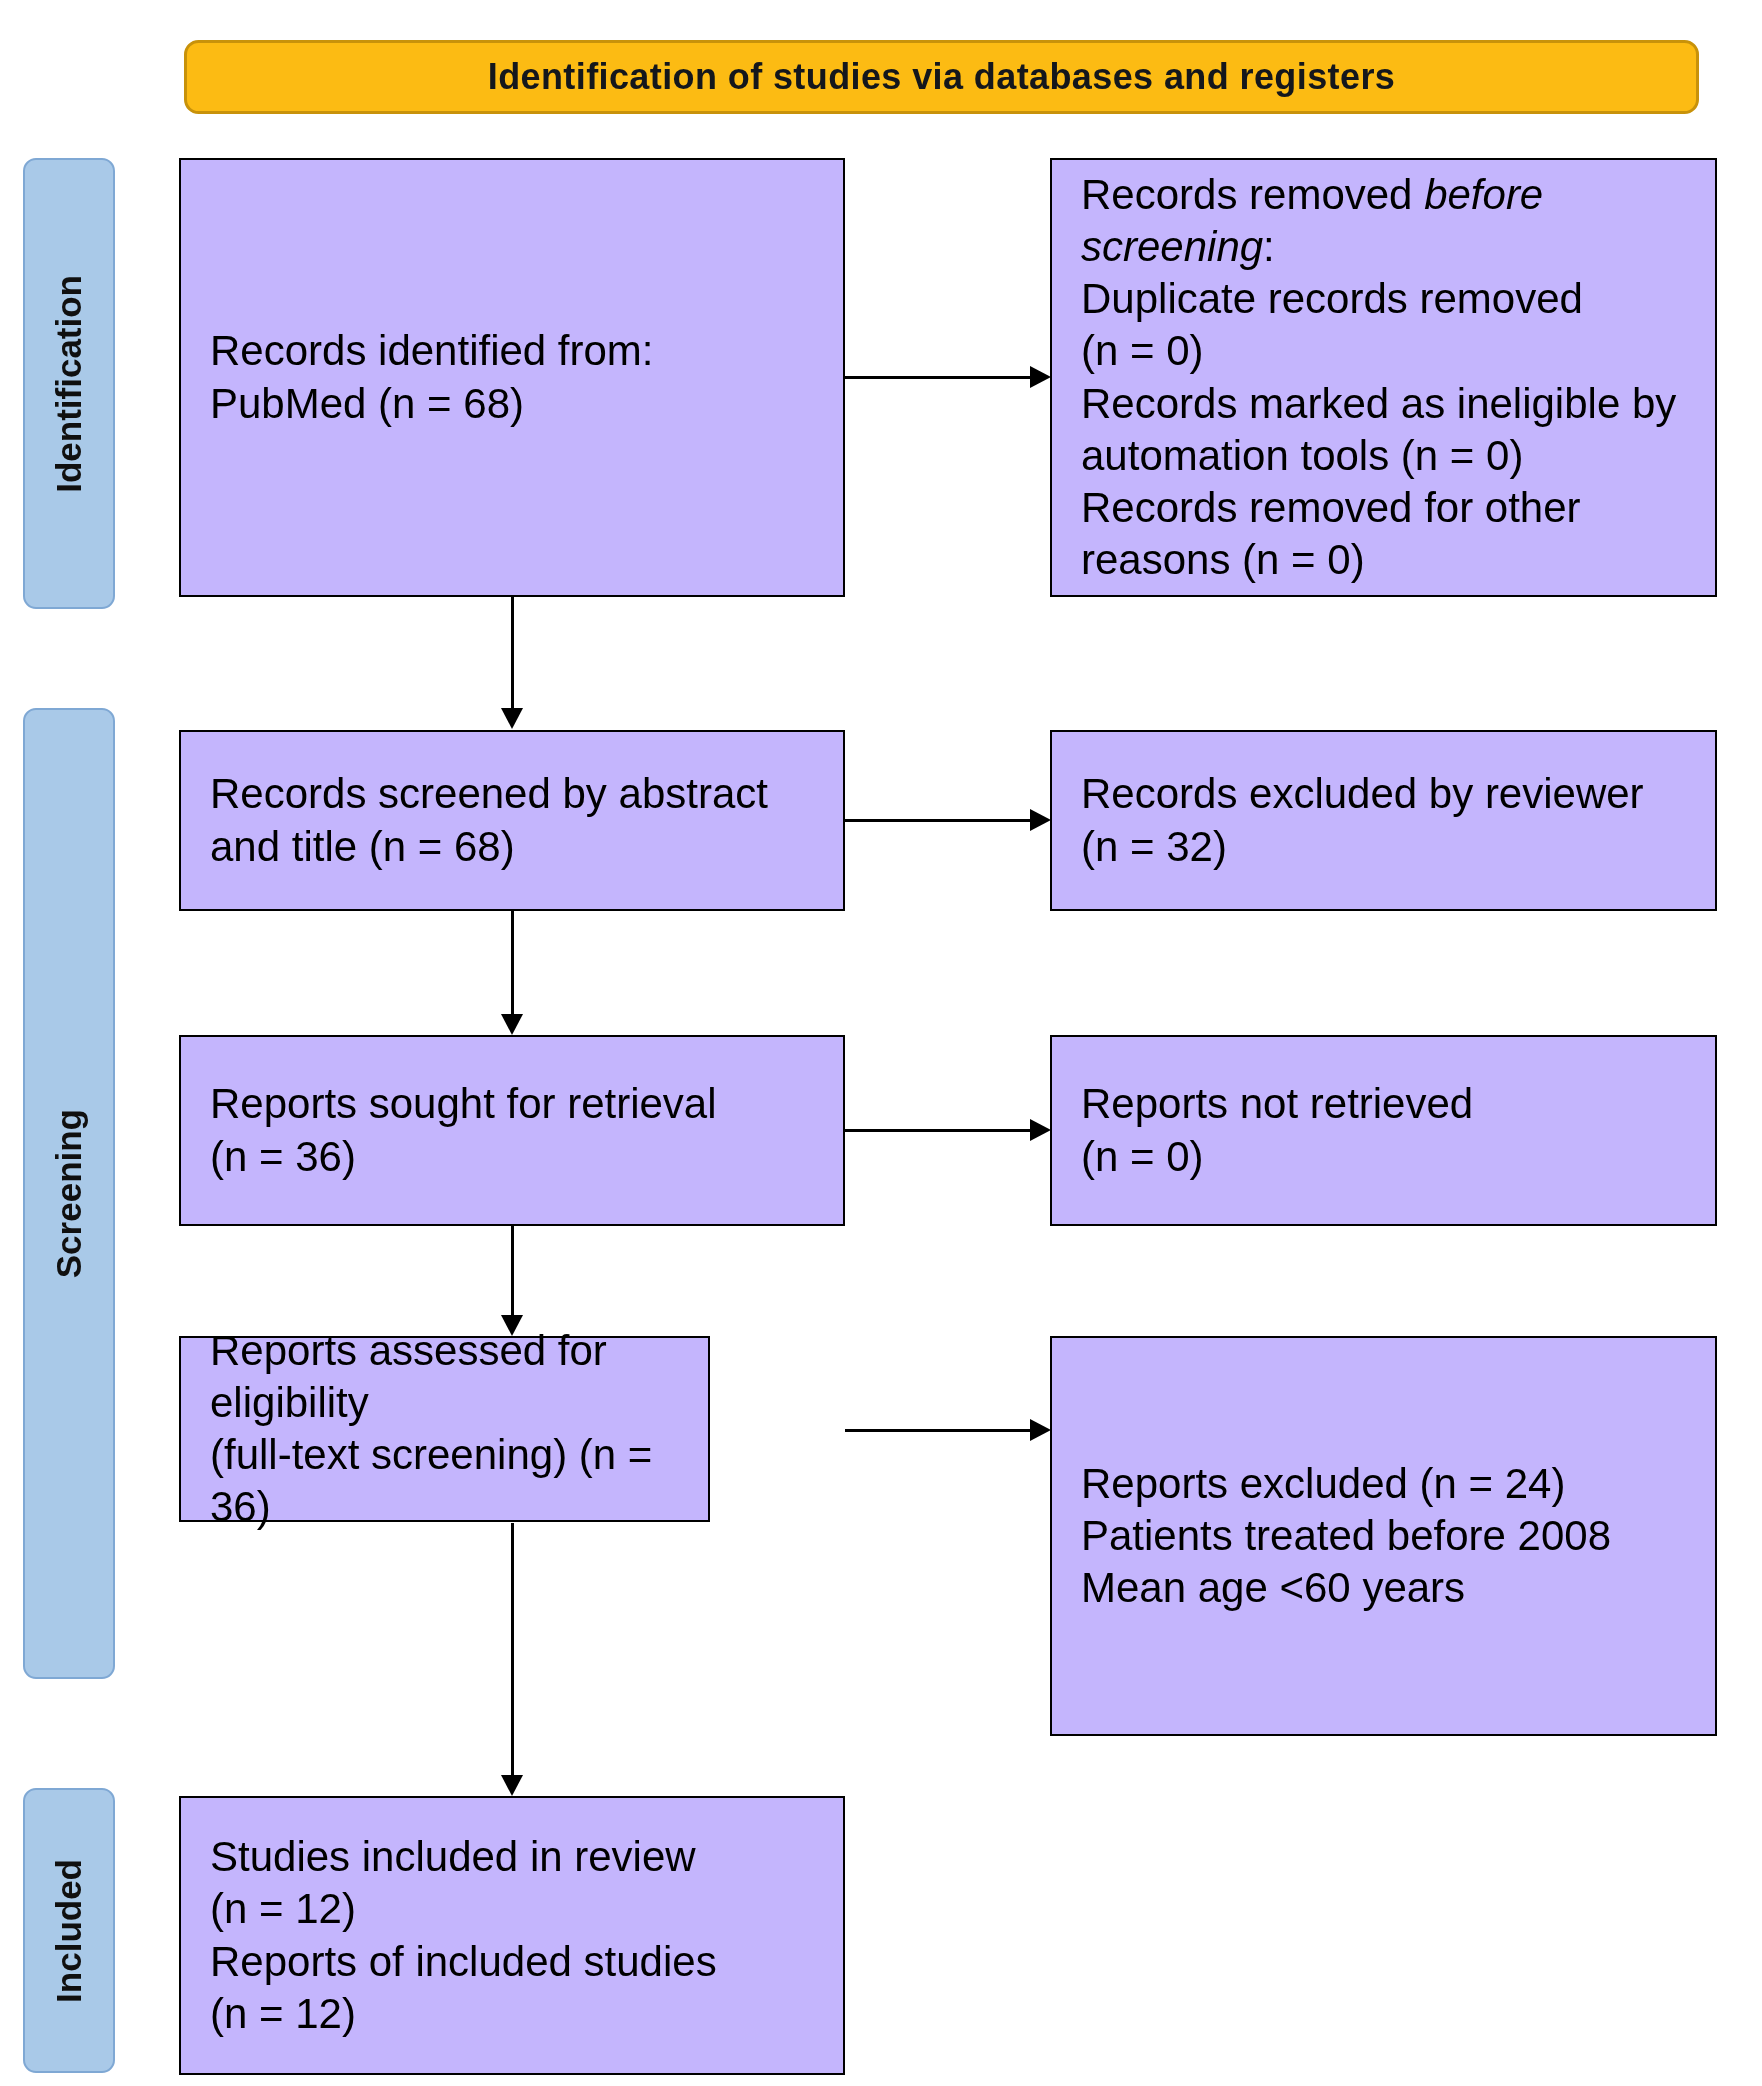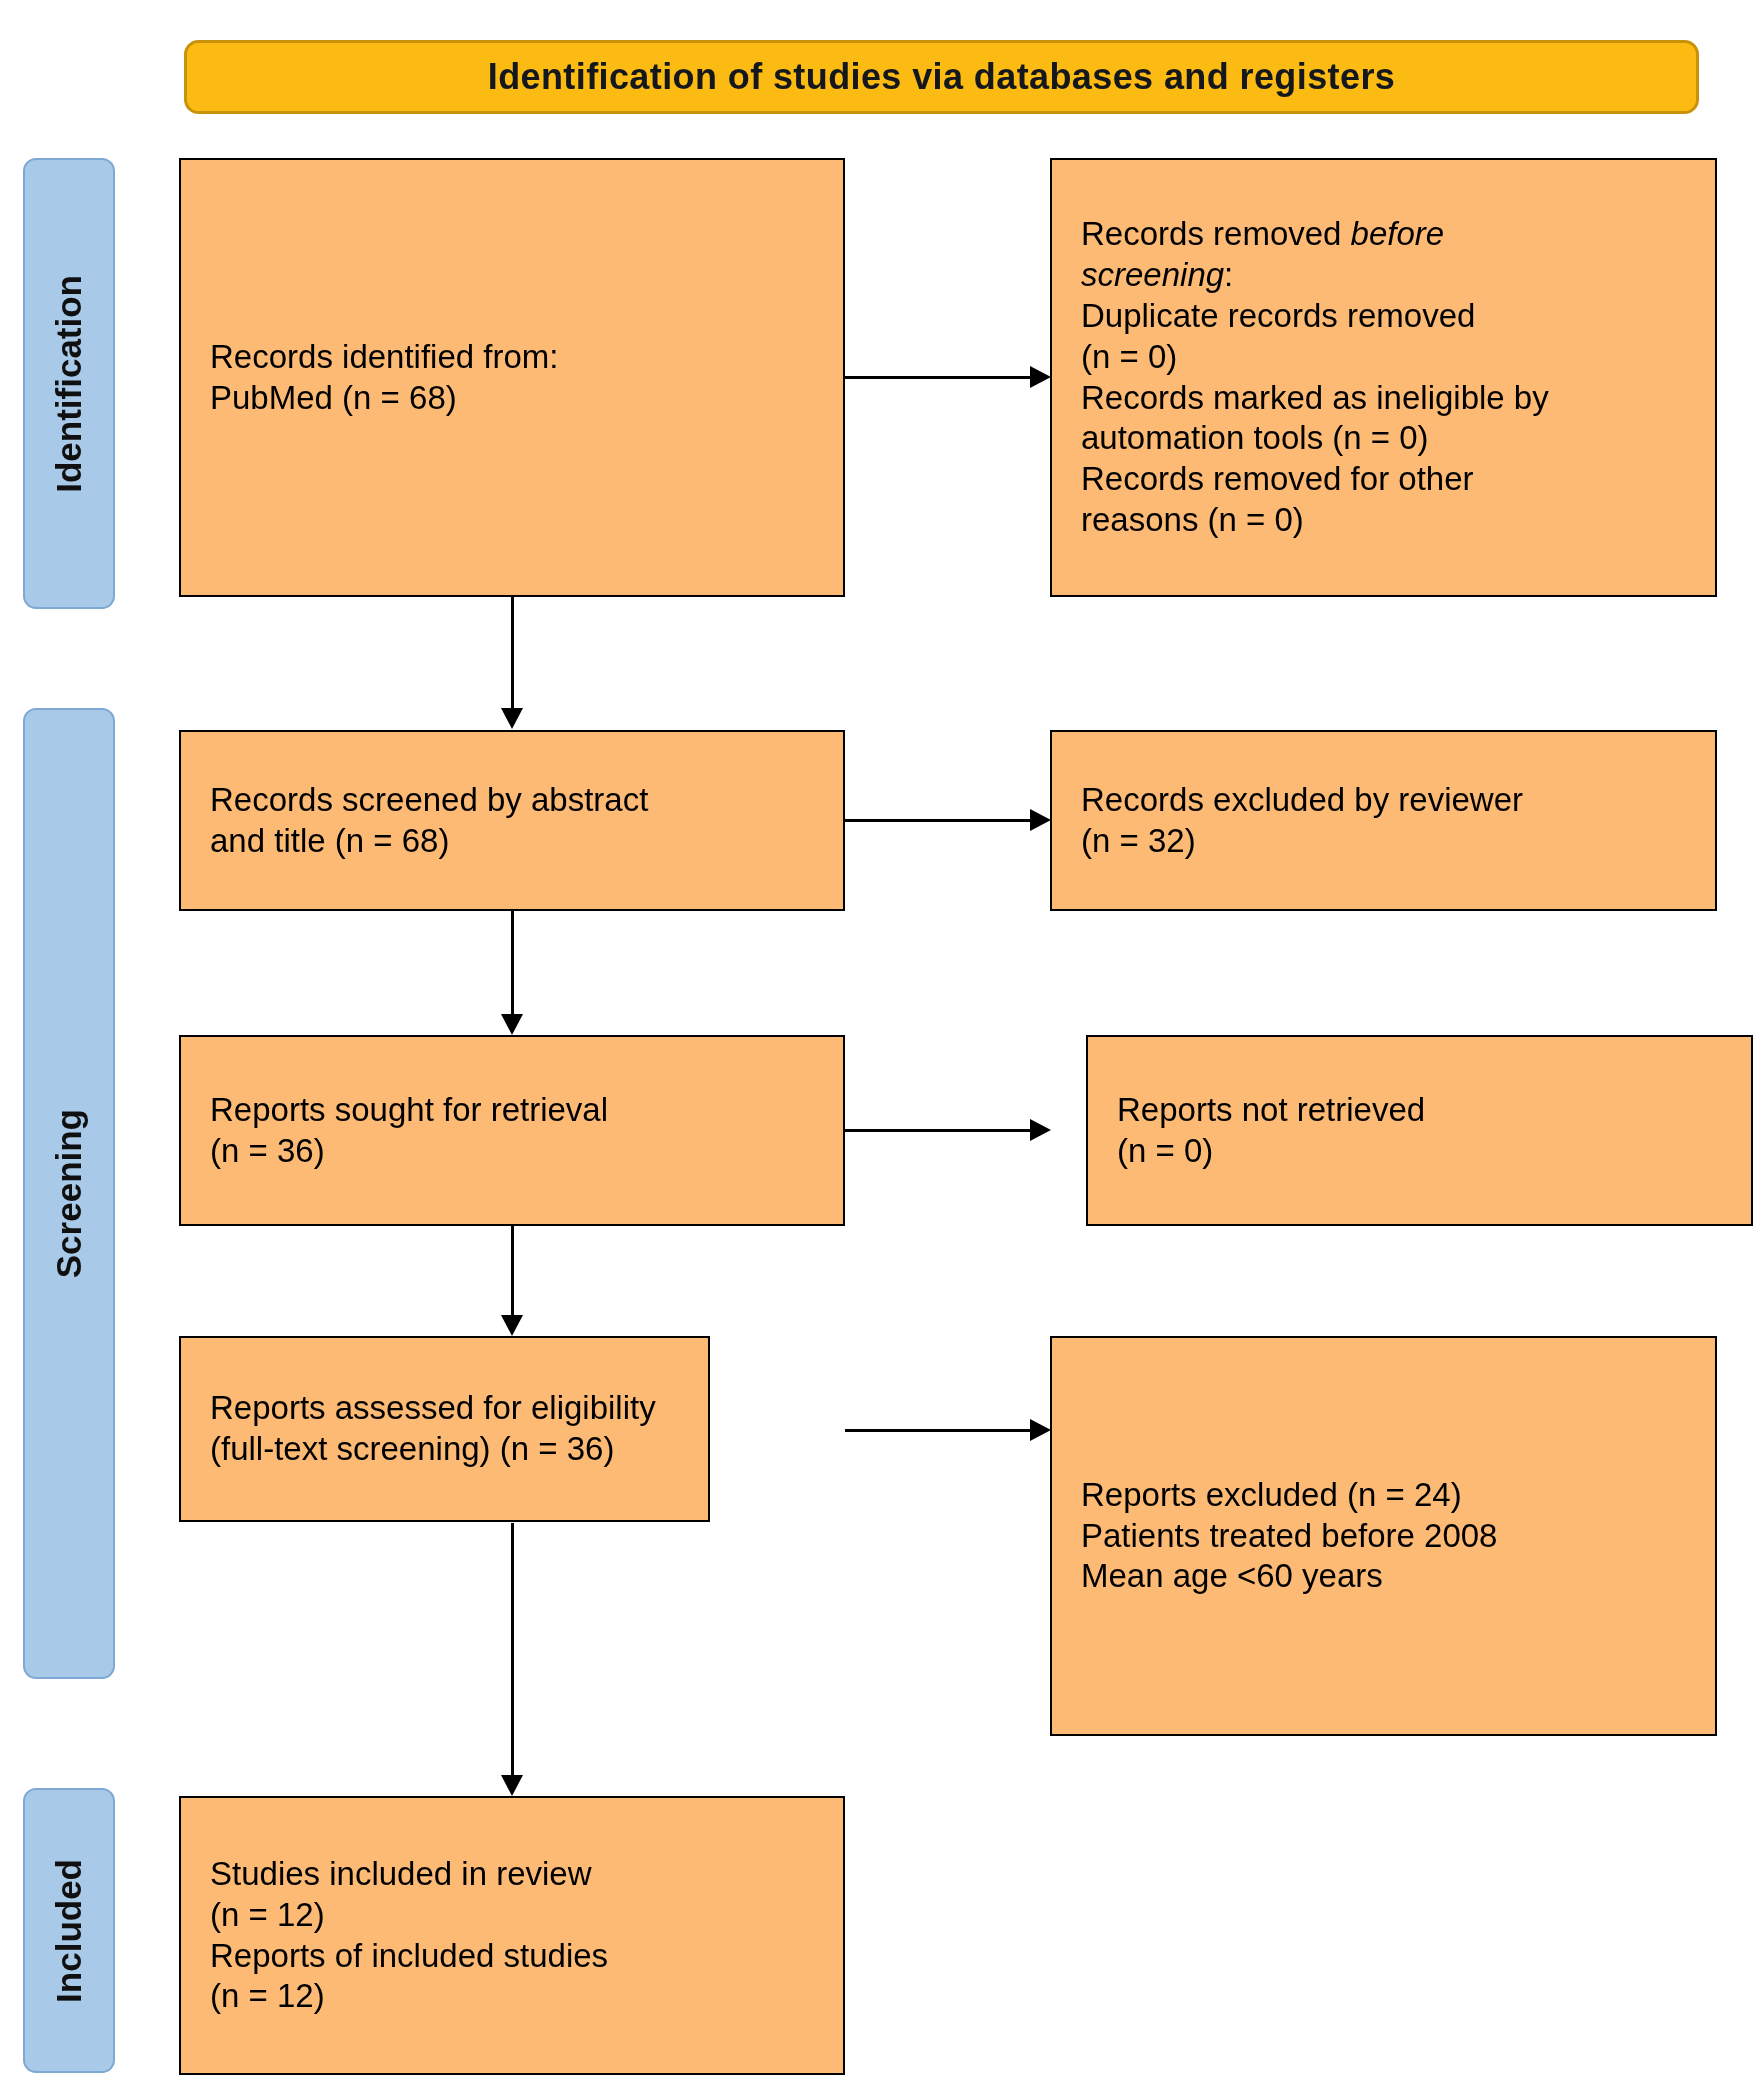--- a/index.html
+++ b/index.html
@@ -62,14 +62,14 @@
   
   .node {
     position: absolute;
-    background: #fdba74;
+    background: #c4b5fd;
     border: 2.4px solid #000000;
     box-sizing: border-box;
     display: flex;
     flex-direction: column;
     justify-content: center;
     padding: 19.3px 29px;
-    font-size: 33px;
+    font-size: 42px;
     line-height: 1.24;
     color: #000000;
   }

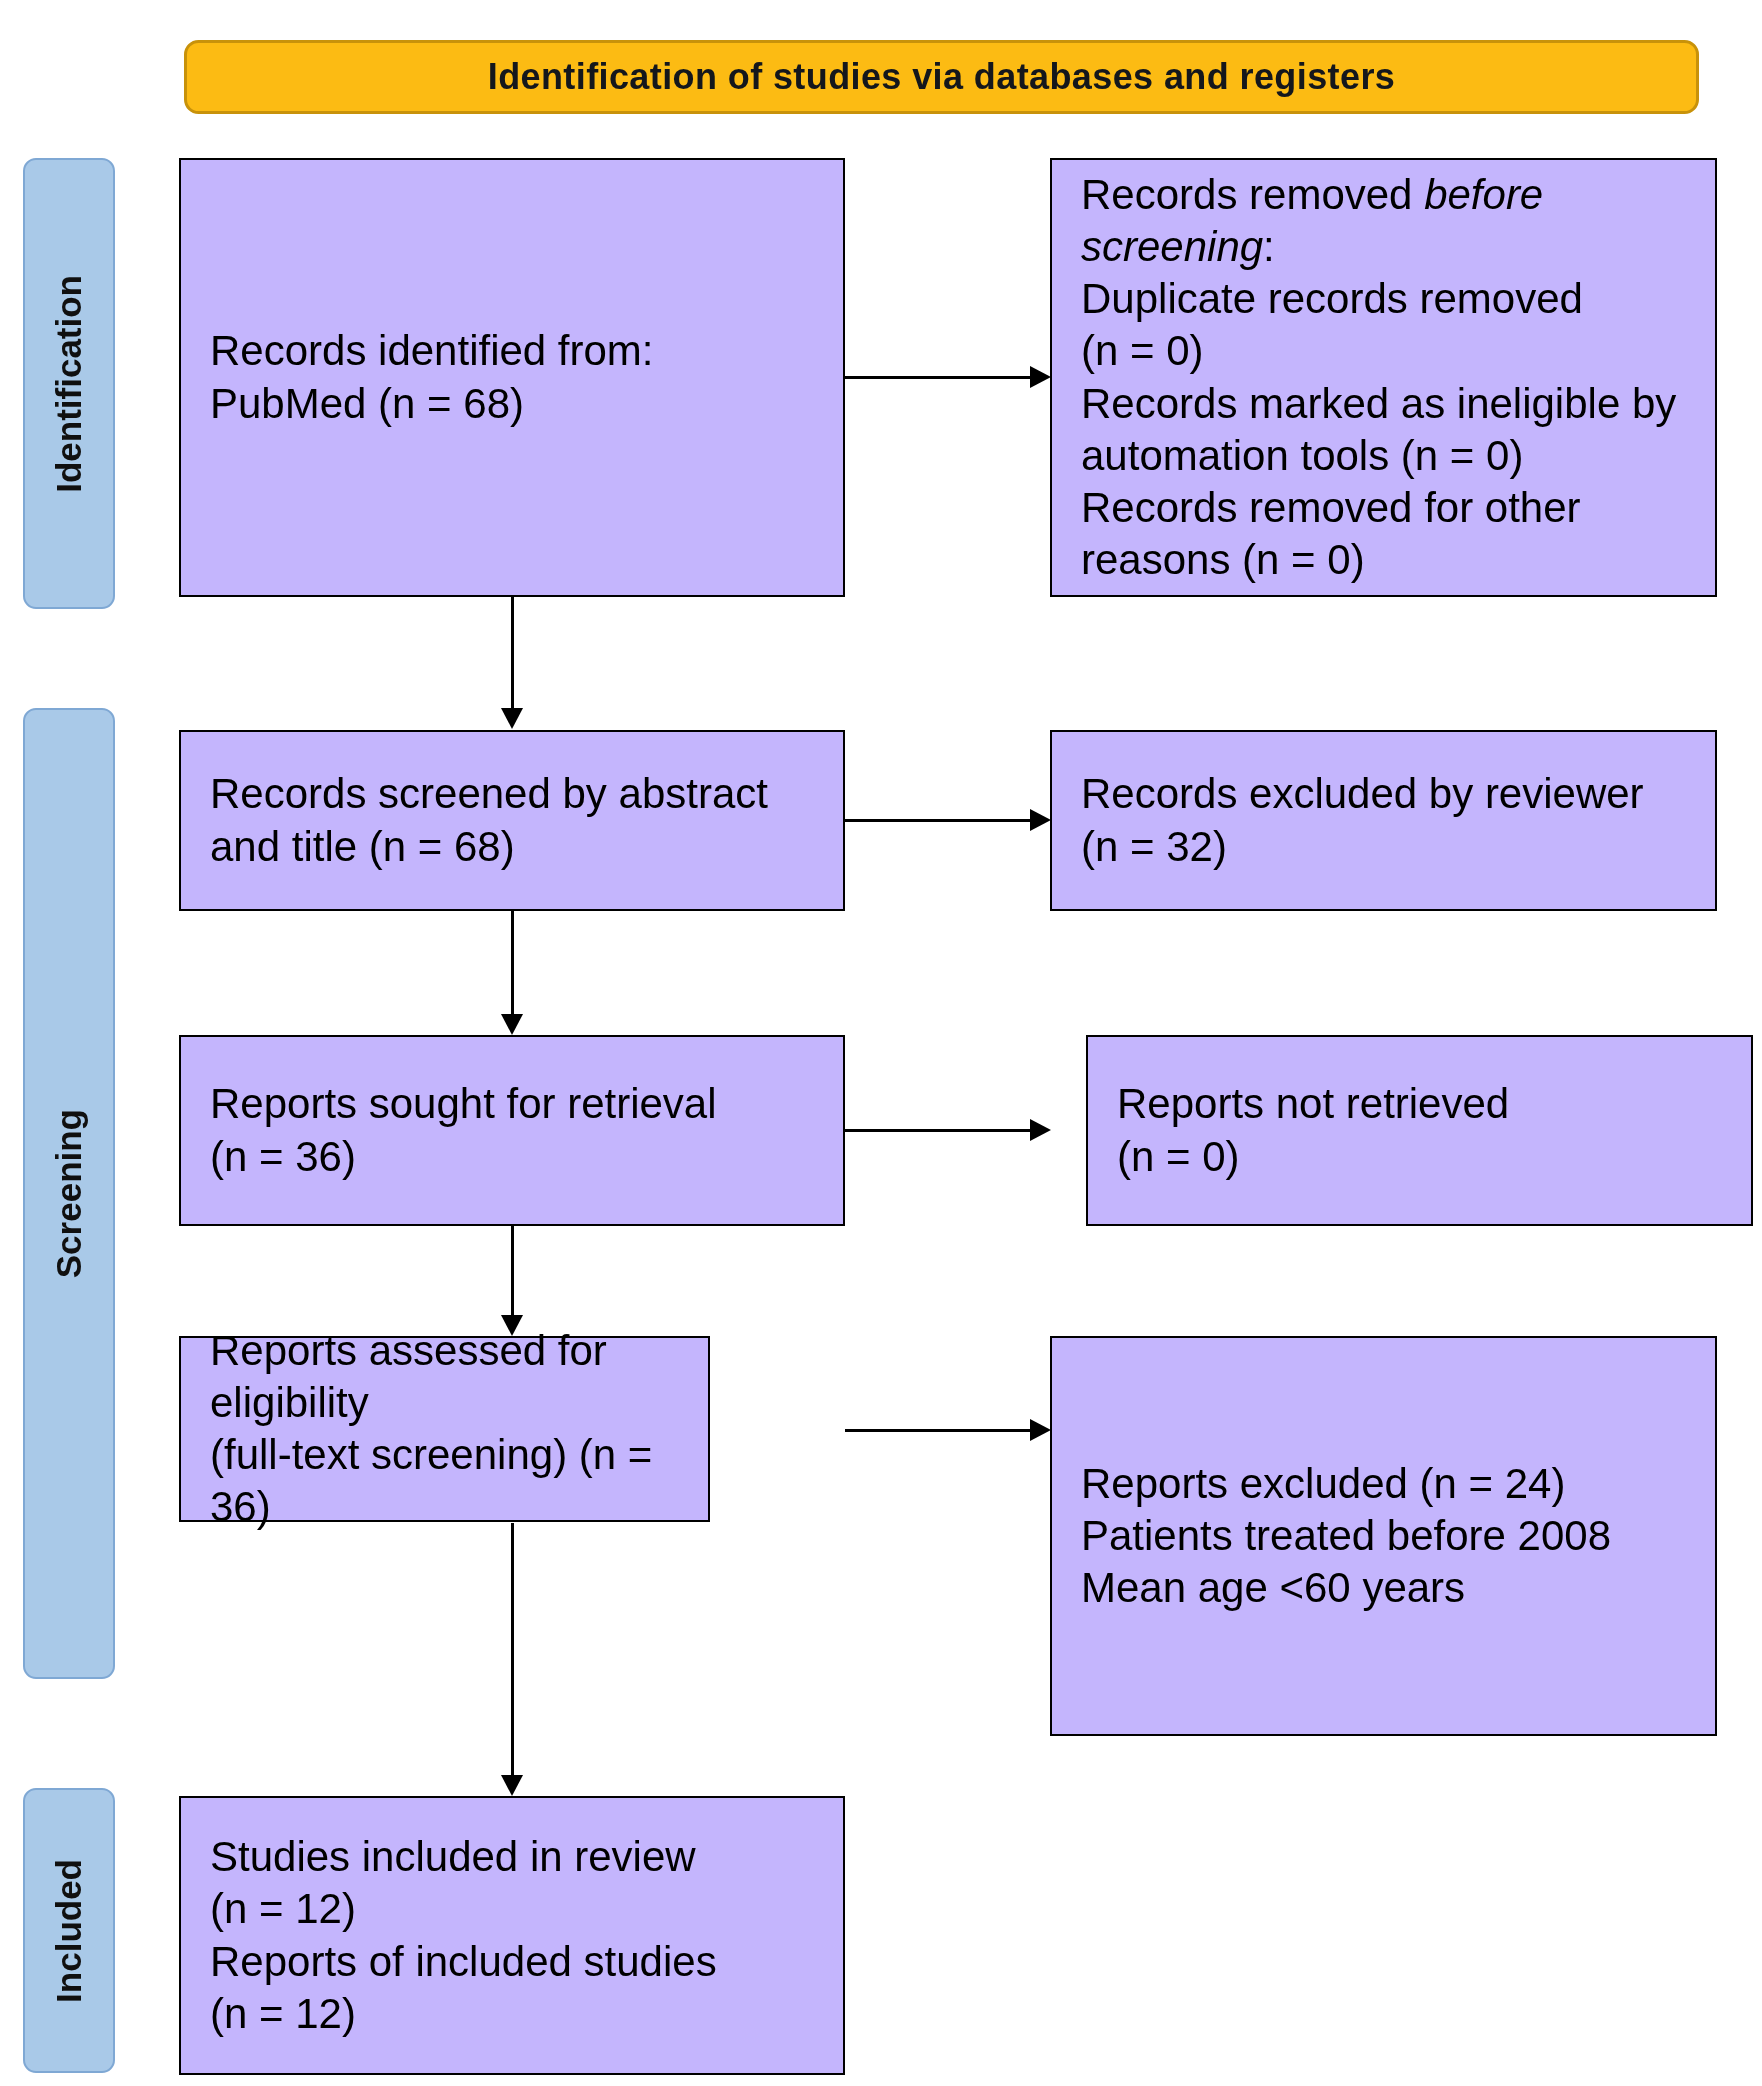--- a/index.html
+++ b/index.html
@@ -166,7 +166,7 @@
 (n = 32)</div>
   </div>
 
-  <div class="node" style="left:1050px; top:1035px; width:667px; height:191px;margin-left:36px;">
+  <div class="node" style="left:1050px; top:1035px; width:667px; height:191px;">
     <div class="pre">Reports not retrieved
 (n = 0)</div>
   </div>

